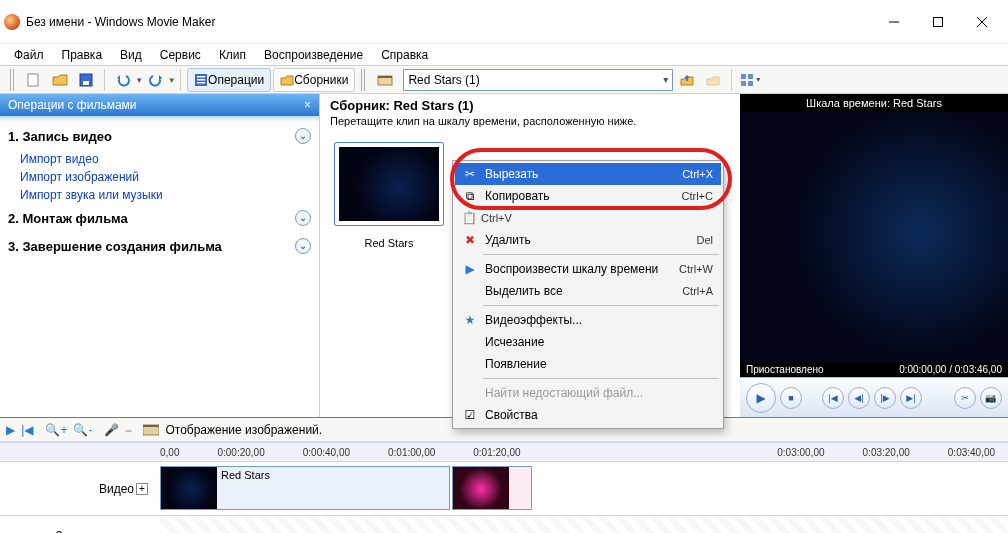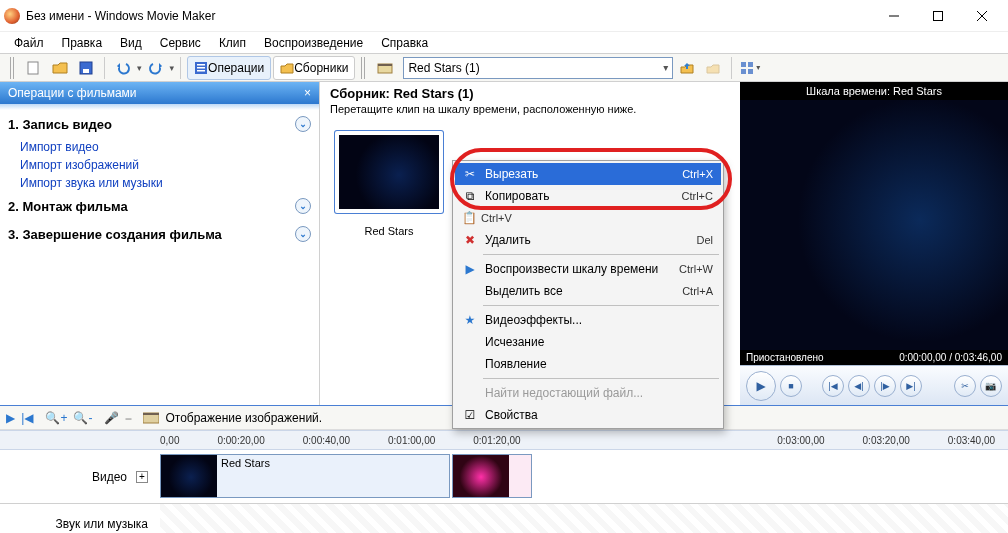--- a/index.html
+++ b/index.html
@@ -4,7 +4,7 @@
 <style>
 * { box-sizing: border-box; margin: 0; padding: 0; font-family: "Segoe UI", Tahoma, sans-serif; }
 body { background: #fff; width: 1008px; height: 533px; overflow: hidden; font-size: 12px; position: relative; }
-.titlebar { height: 32px; display: flex; align-items: center; padding: 0 4px; background: #fff; border-bottom: 1px solid #eee; }
+.titlebar { height: 44px; display: flex; align-items: center; padding: 0 4px; background: #fff; border-bottom: 1px solid #eee; }
 .titlebar .app-icon { width: 16px; height: 16px; margin-right: 6px; background: radial-gradient(circle at 6px 6px,#ffd080 0,#e06030 60%,#703010 100%); border-radius: 50%; }
 .titlebar .title { flex: 0 0 auto; font-size: 12px; }
 .titlebar .spacer { flex: 1; }

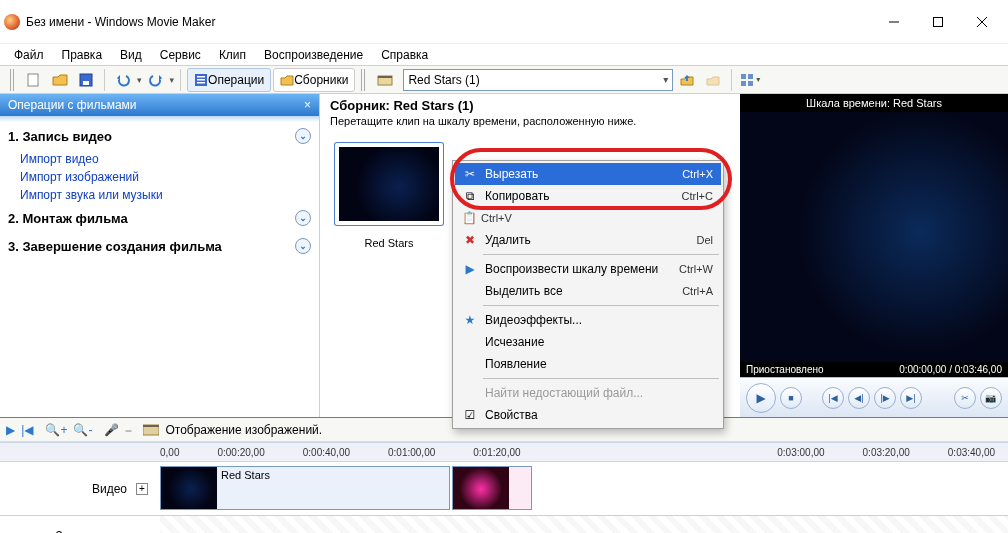--- a/index.html
+++ b/index.html
@@ -46,7 +46,7 @@
 .tl-toolbar{height:24px;display:flex;align-items:center;padding:2px 6px;gap:6px;background:#f7f7f4;border-bottom:1px solid #ddd}
 .tl-ruler{height:20px;background:#eef2f8;border-top:1px solid #cbd6e8;border-bottom:1px solid #cbd6e8;font-size:10px;color:#333;display:flex;align-items:center;padding-left:160px;gap:38px;overflow:hidden}
 .tl-track{height:54px;display:flex;border-bottom:1px solid #d0d0d0}
-.tl-track .track-label{width:160px;display:flex;align-items:center;justify-content:flex-end;padding-right:12px;font-size:12px;gap:9px}
+.tl-track .track-label{width:160px;display:flex;align-items:center;justify-content:flex-end;padding-right:12px;font-size:12px;gap:2px}
 .tl-track .track-content{flex:1;position:relative;background:#fff}
 .clip-block{position:absolute;top:4px;height:44px;border:1px solid #7a99c0;background:#eaf1fb;display:flex;align-items:flex-start;font-size:11px;overflow:hidden}
 .clip-block .clip-thumb-sm{width:56px;height:42px;background:#03061a;background-image:radial-gradient(circle at 30px 22px,#0b2050 0,#020414 60%)}

